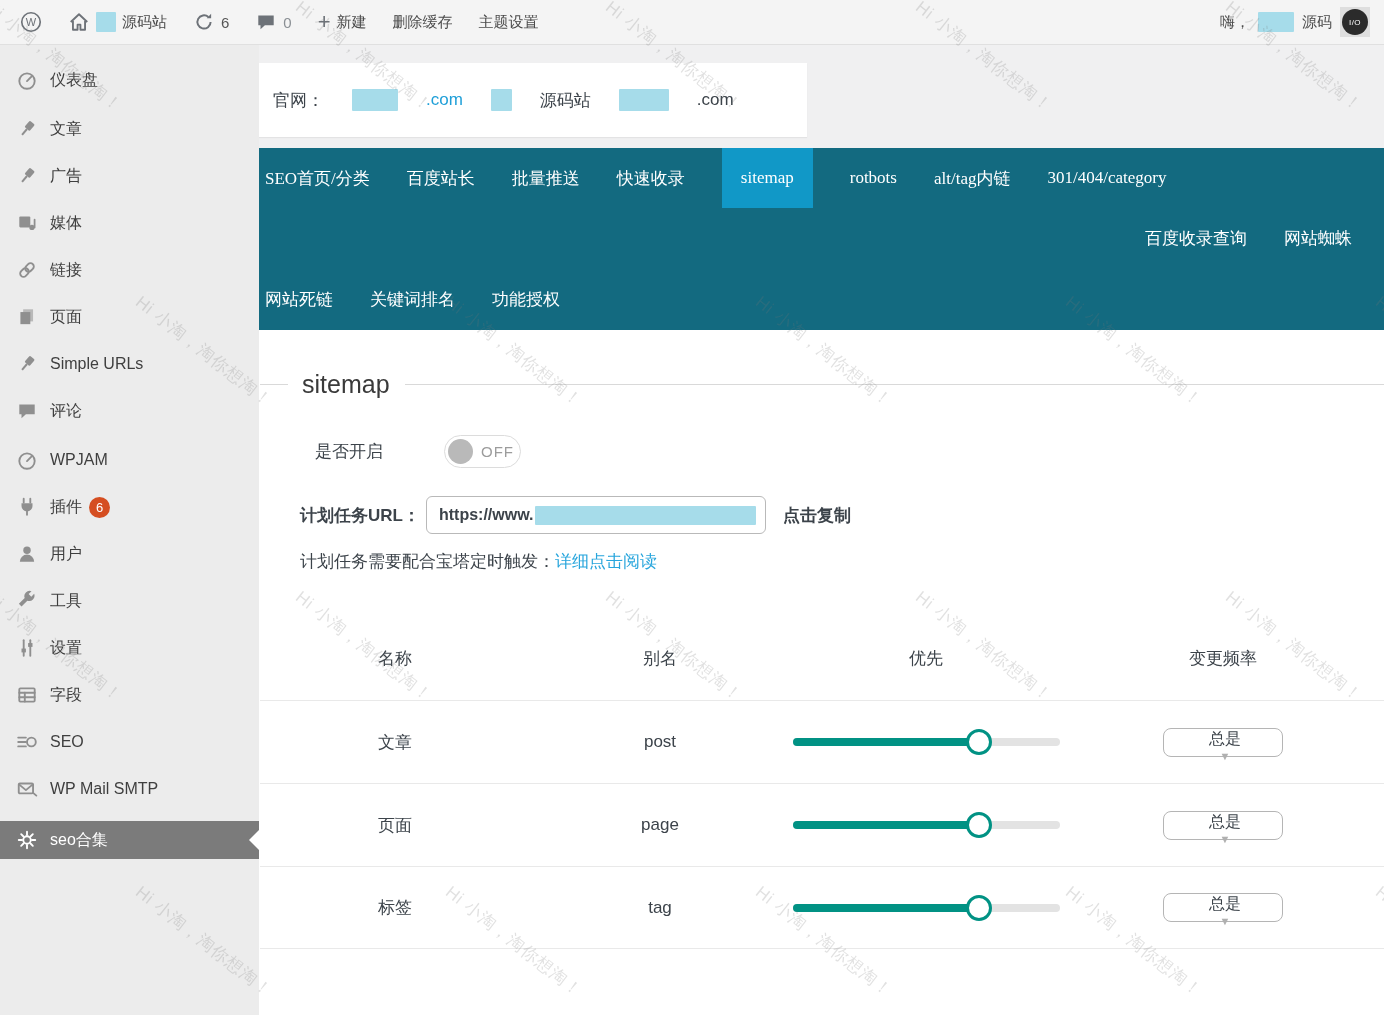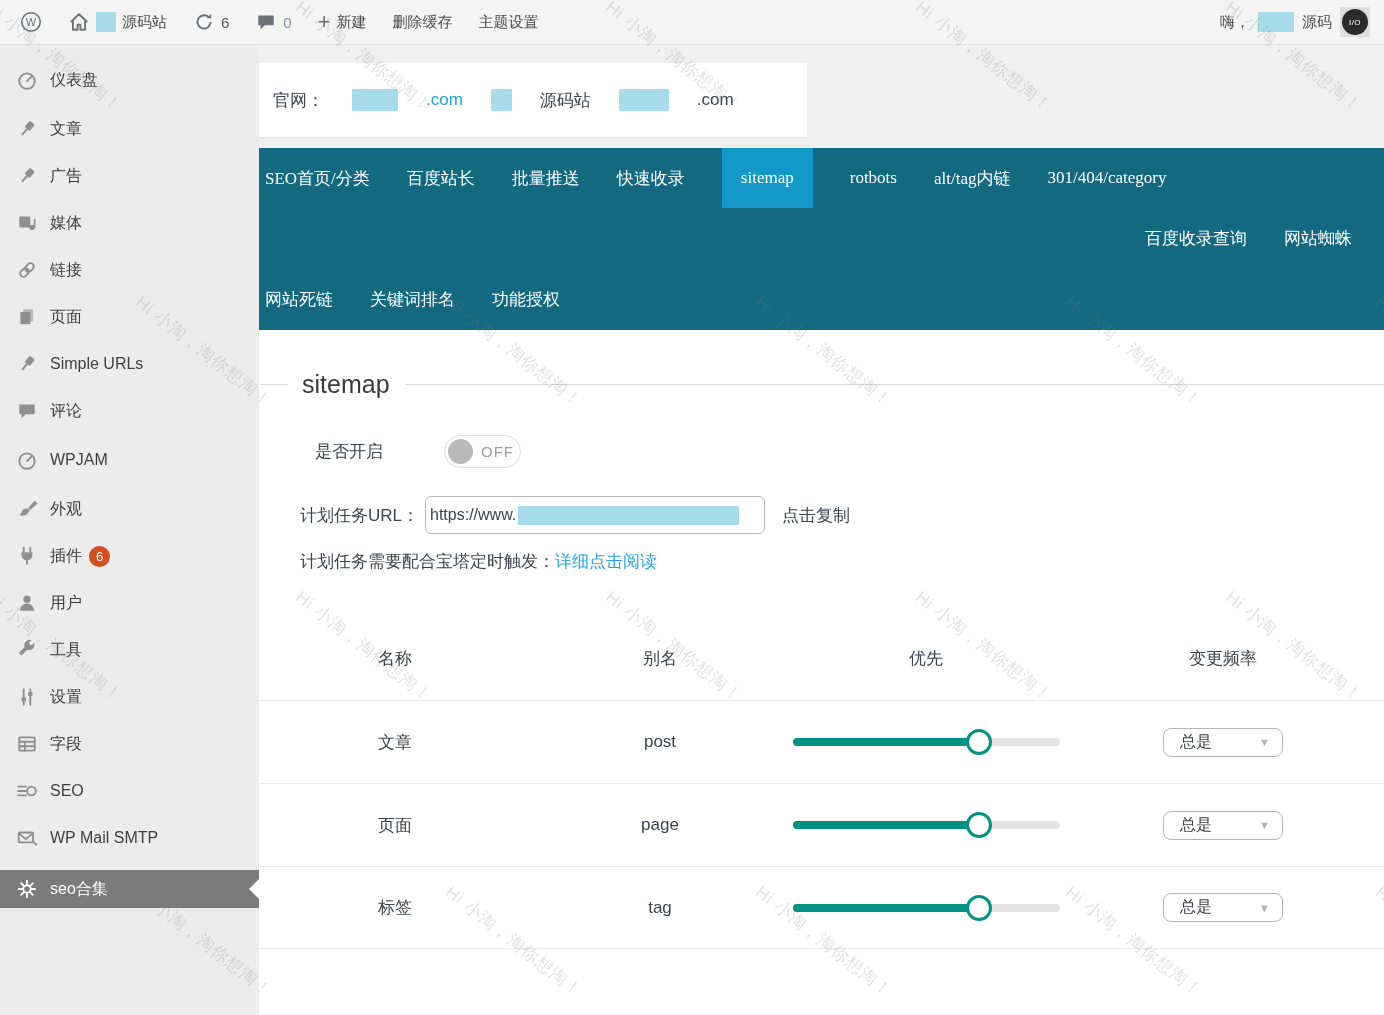--- a/index.html
+++ b/index.html
@@ -247,15 +247,6 @@
         </svg>
       </span>
       <span class="sb-label">WPJAM</span>
-    </div>
-    <div class="sb-item gap">
-      <span class="sb-ico">
-        <svg viewBox="0 0 20 20">
-          <path d="M11 9 l6-6.5 2.5 2.5 -6.5 6 z" fill="currentColor"></path>
-          <path d="M10.5 9.5 l2 2 c-1.5 2-3 4.5-6.5 4.5 c-1.5 0-2.5-.5-3-1 c2.5-.5 2-3 3.5-4.5 c1-1 2.5-1 4-1 z" fill="currentColor"></path>
-        </svg>
-      </span>
-      <span class="sb-label">外观</span>
     </div>
     <div class="sb-item">
       <span class="sb-ico">

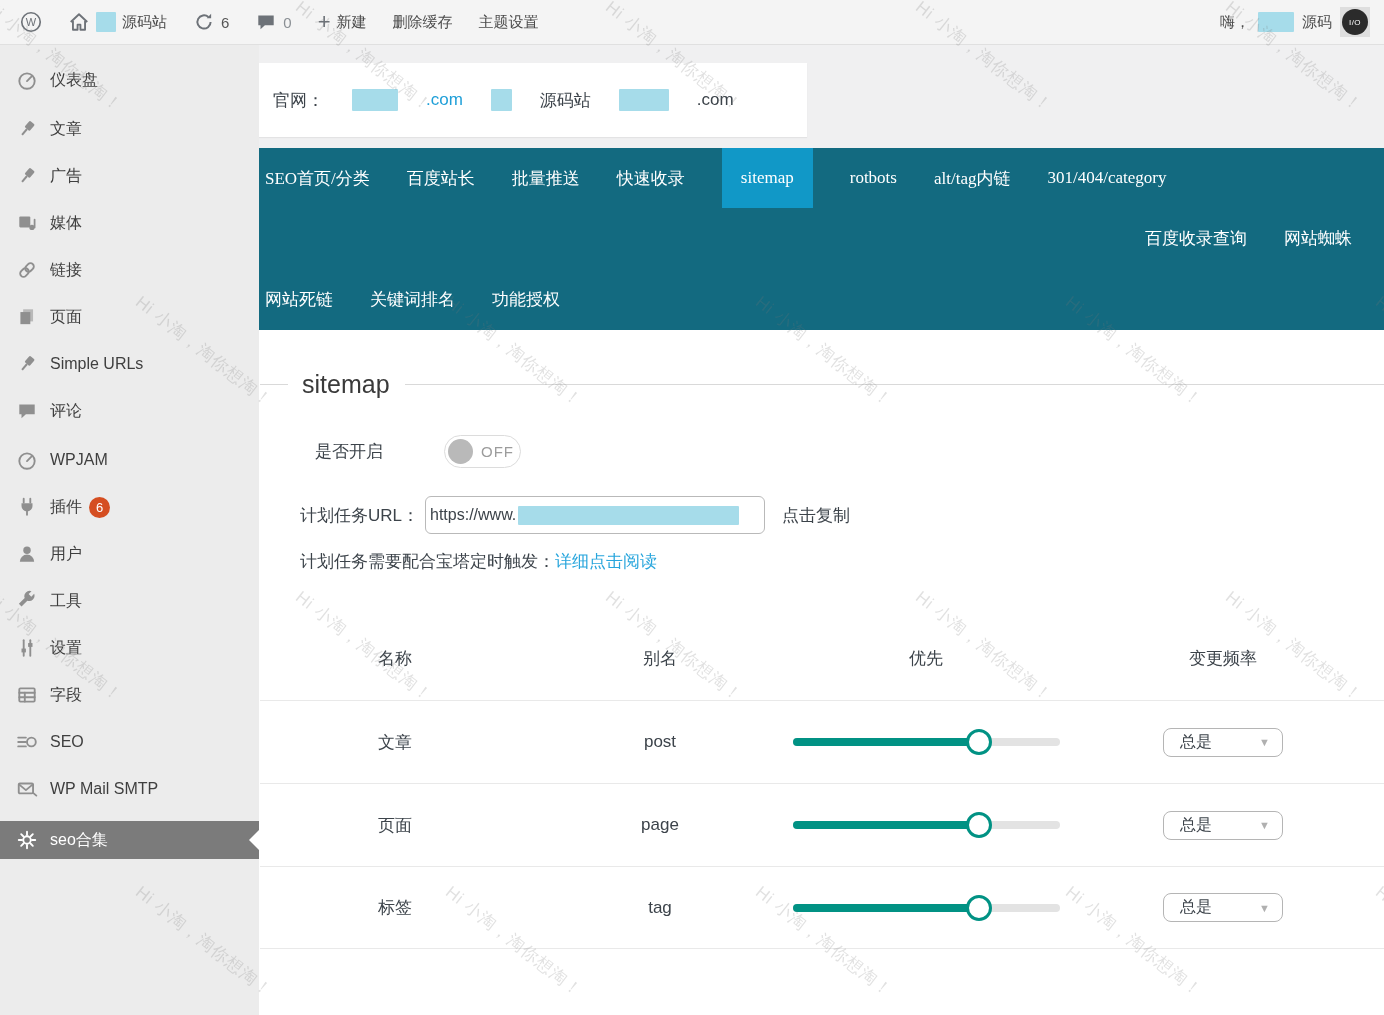--- a/index.html
+++ b/index.html
@@ -66,7 +66,7 @@
   .knob { width:25px; height:25px; border-radius:50%; background:#b9b9b9; }
   .toggle-txt { margin-left:8px; color:#9c9c9c; font-size:15px; letter-spacing:1px; }
 
-  .row-cron { display:flex; align-items:center; margin:28px 12px 0 40px; }
+  .row-cron { display:flex; align-items:center; margin:28px 12px 0 40px;font-weight:bold; }
   .cron-input { margin-left:6px; width:340px; height:38px; border:1px solid #b9b9b9; border-radius:6px;
     background:#fff; display:flex; align-items:center; padding-left:4px; font-size:16px; color:#3c434a; }
   .cron-input .redact { width:221px; height:19px; margin-left:2px; }

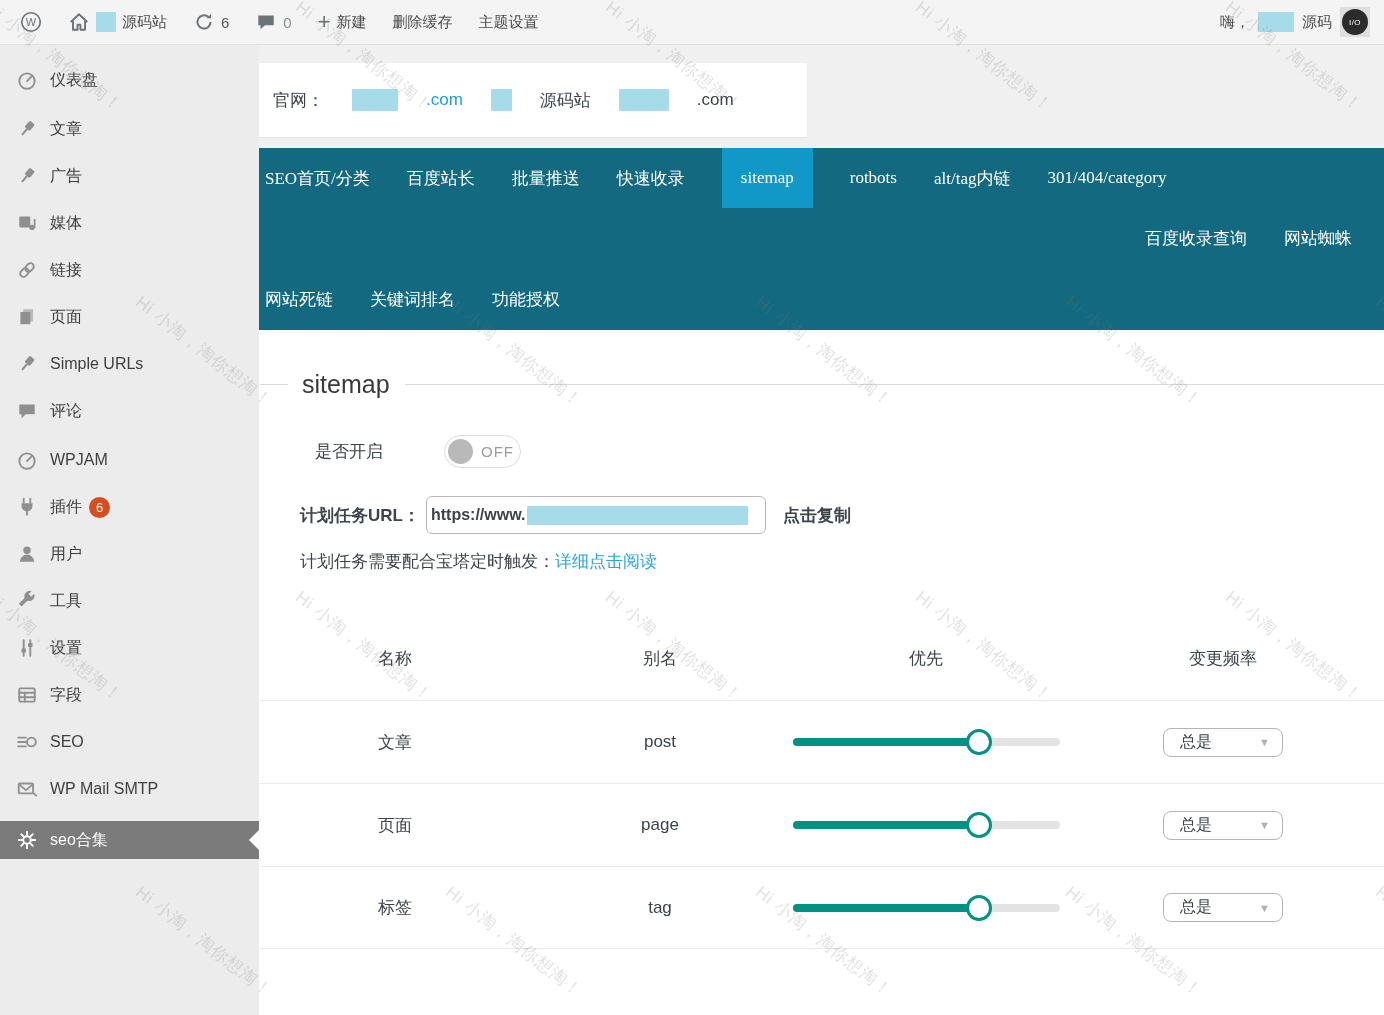--- a/index.html
+++ b/index.html
@@ -68,7 +68,7 @@
 
   .row-cron { display:flex; align-items:center; margin:28px 12px 0 40px;font-weight:bold; }
   .cron-input { margin-left:6px; width:340px; height:38px; border:1px solid #b9b9b9; border-radius:6px;
-    background:#fff; display:flex; align-items:center; padding-left:4px; font-size:16px; color:#3c434a; }
+    background:#fff; display:flex; align-items:center; padding-left:12px; font-size:16px; color:#3c434a; }
   .cron-input .redact { width:221px; height:19px; margin-left:2px; }
   .copy { margin-left:17px; font-size:17px; color:#3c434a; cursor:pointer; }
 

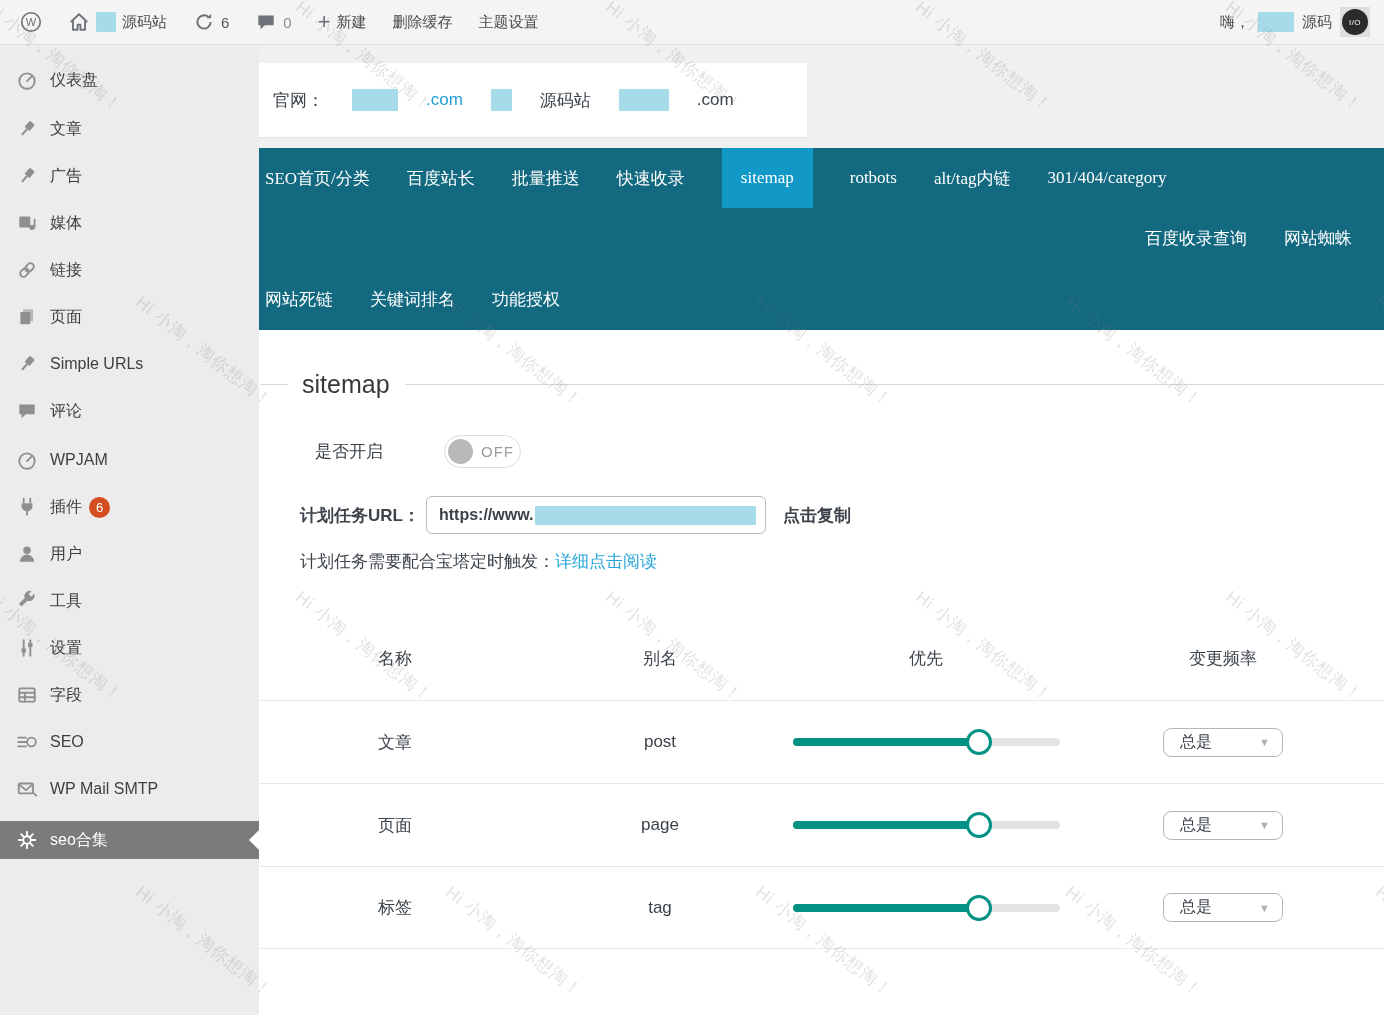--- a/index.html
+++ b/index.html
@@ -88,7 +88,7 @@
     background:#fff; border:3px solid #019284; }
 
   .select { width:120px; height:29px; border:1px solid #b5b5b5; border-radius:8px; background:#fff;
-    display:flex; align-items:center; padding:0 12px 0 16px; cursor:pointer; }
+    display:flex; align-items:center; padding:0 12px 0 16px; cursor:pointer;flex-direction:column; }
   .select .val { flex:1; font-size:16px; color:#3c434a; }
   .select .tri { color:#b0b0b0; font-size:11px; }
 

